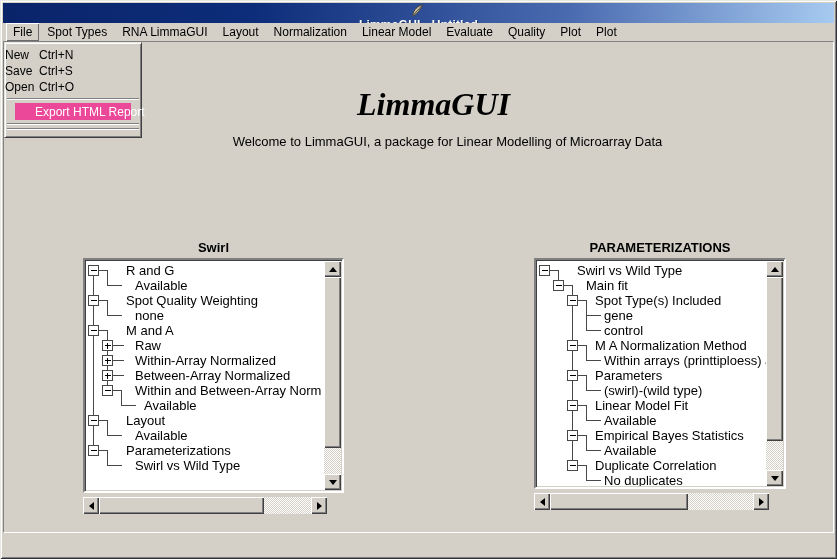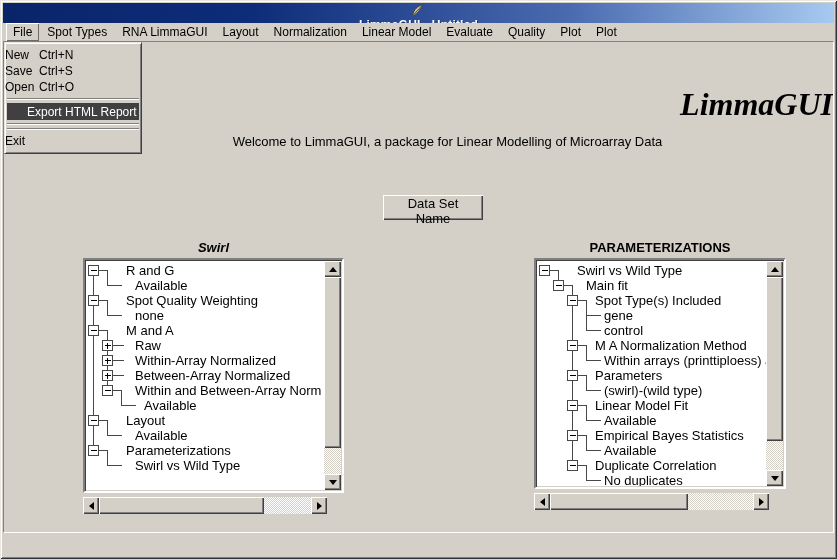--- a/index.html
+++ b/index.html
@@ -86,7 +86,7 @@
   .fitem{height:16px;display:flex;align-items:center;font-size:12px;color:#000;white-space:nowrap;}
   .flabel{min-width:34px;}
   .faccel{margin-left:0;}
-  .fitem.hl{background:#404040;color:#fff;margin:0 2px;padding-left:20px;height:17px;}
+  .fitem.hl{background:#ec4899;color:#fff;margin:0 10px;padding-left:20px;height:17px;}
   .msep{height:2px;margin:3px 2px;border-top:1px solid #808080;border-bottom:1px solid #fff;}
 </style>
 </head>

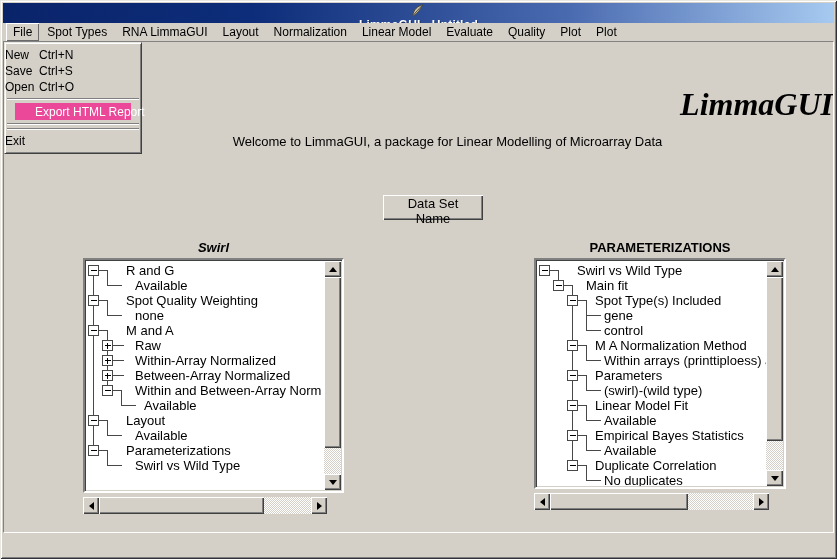--- a/index.html
+++ b/index.html
@@ -36,7 +36,7 @@
     border:1px solid;border-color:#828282 #fff #fff #828282;overflow:hidden;}
   .bottom-strip{position:absolute;left:3px;top:534px;right:3px;height:22px;background:#d4d0c8;}
 
-  .heading{position:absolute;top:44px;left:0;width:100%;text-align:right;padding-left:30px;
+  .heading{position:absolute;top:44px;left:0;width:100%;text-align:center;padding-left:30px;
     font-family:"Liberation Serif","DejaVu Serif",serif;font-style:italic;font-weight:bold;
     font-size:32px;color:#000;}
   .welcome{position:absolute;top:92px;left:0;width:100%;text-align:center;padding-left:58px;

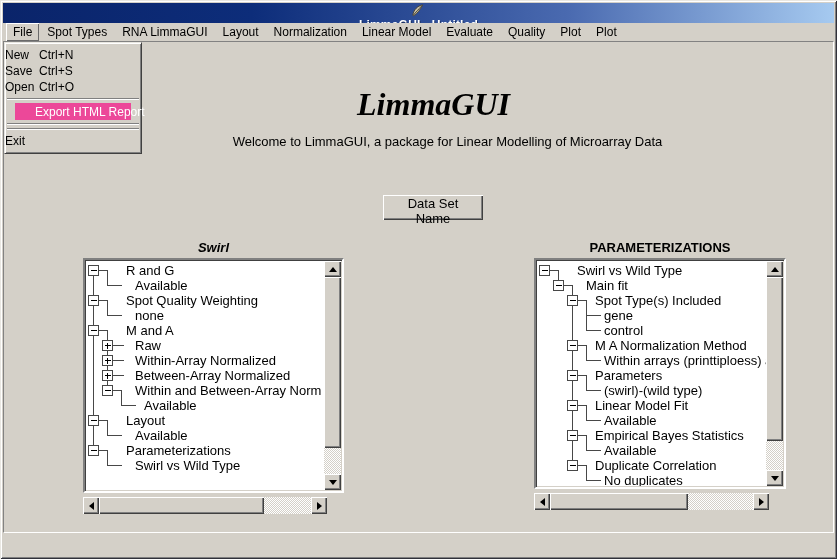--- a/index.html
+++ b/index.html
@@ -327,9 +327,6 @@
       </div>
       <div class="msep"></div>
       <div class="msep"></div>
-      <div class="fitem">
-        <span class="flabel">Exit</span>
-      </div>
     </div>
 
   <div class="bottom-strip"></div>

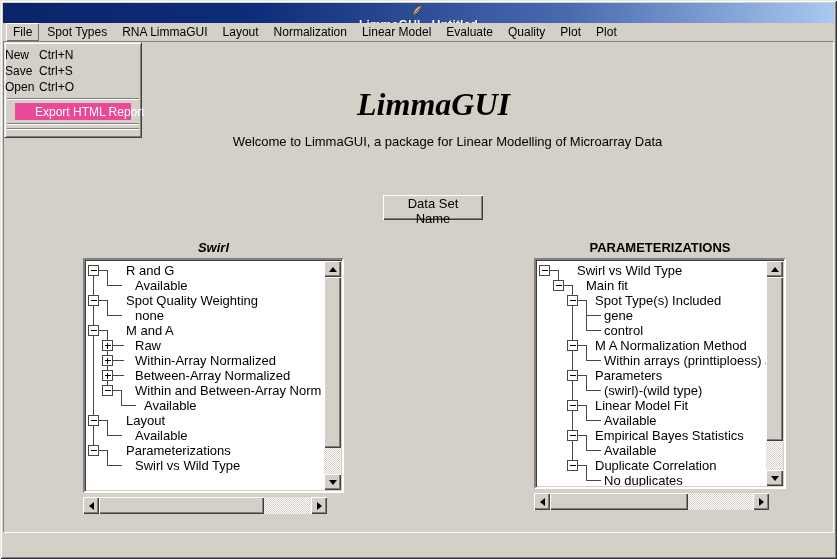--- a/index.html
+++ b/index.html
@@ -131,7 +131,6 @@
   <div class="content">
     <div class="heading">LimmaGUI</div>
     <div class="welcome">Welcome to LimmaGUI, a package for Linear Modelling of Microarray Data</div>
-    <button class="dsn-btn">Data Set Name</button>
 
     <div class="tree-title tt-l">Swirl</div>
     <div class="tree-title tt-r">PARAMETERIZATIONS</div>

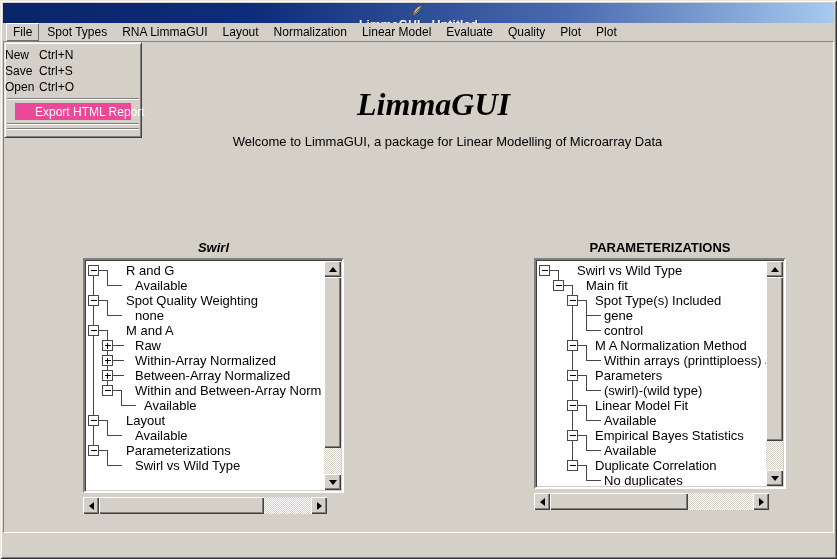--- a/index.html
+++ b/index.html
@@ -46,7 +46,7 @@
     box-shadow:inset 1px 1px 0 #fff, inset -1px -1px 0 #404040, inset -2px -2px 0 #808080;}
 
   .tree-title{position:absolute;top:198px;text-align:center;font-weight:bold;font-size:13px;color:#000;}
-  .tt-l{left:79px;width:261px;font-style:italic;}
+  .tt-l{left:79px;width:261px;}
   .tt-r{left:530px;width:252px;}
 
   .tree-box{position:absolute;background:#d4d0c8;border:2px solid;border-color:#808080 #fff #fff #808080;

